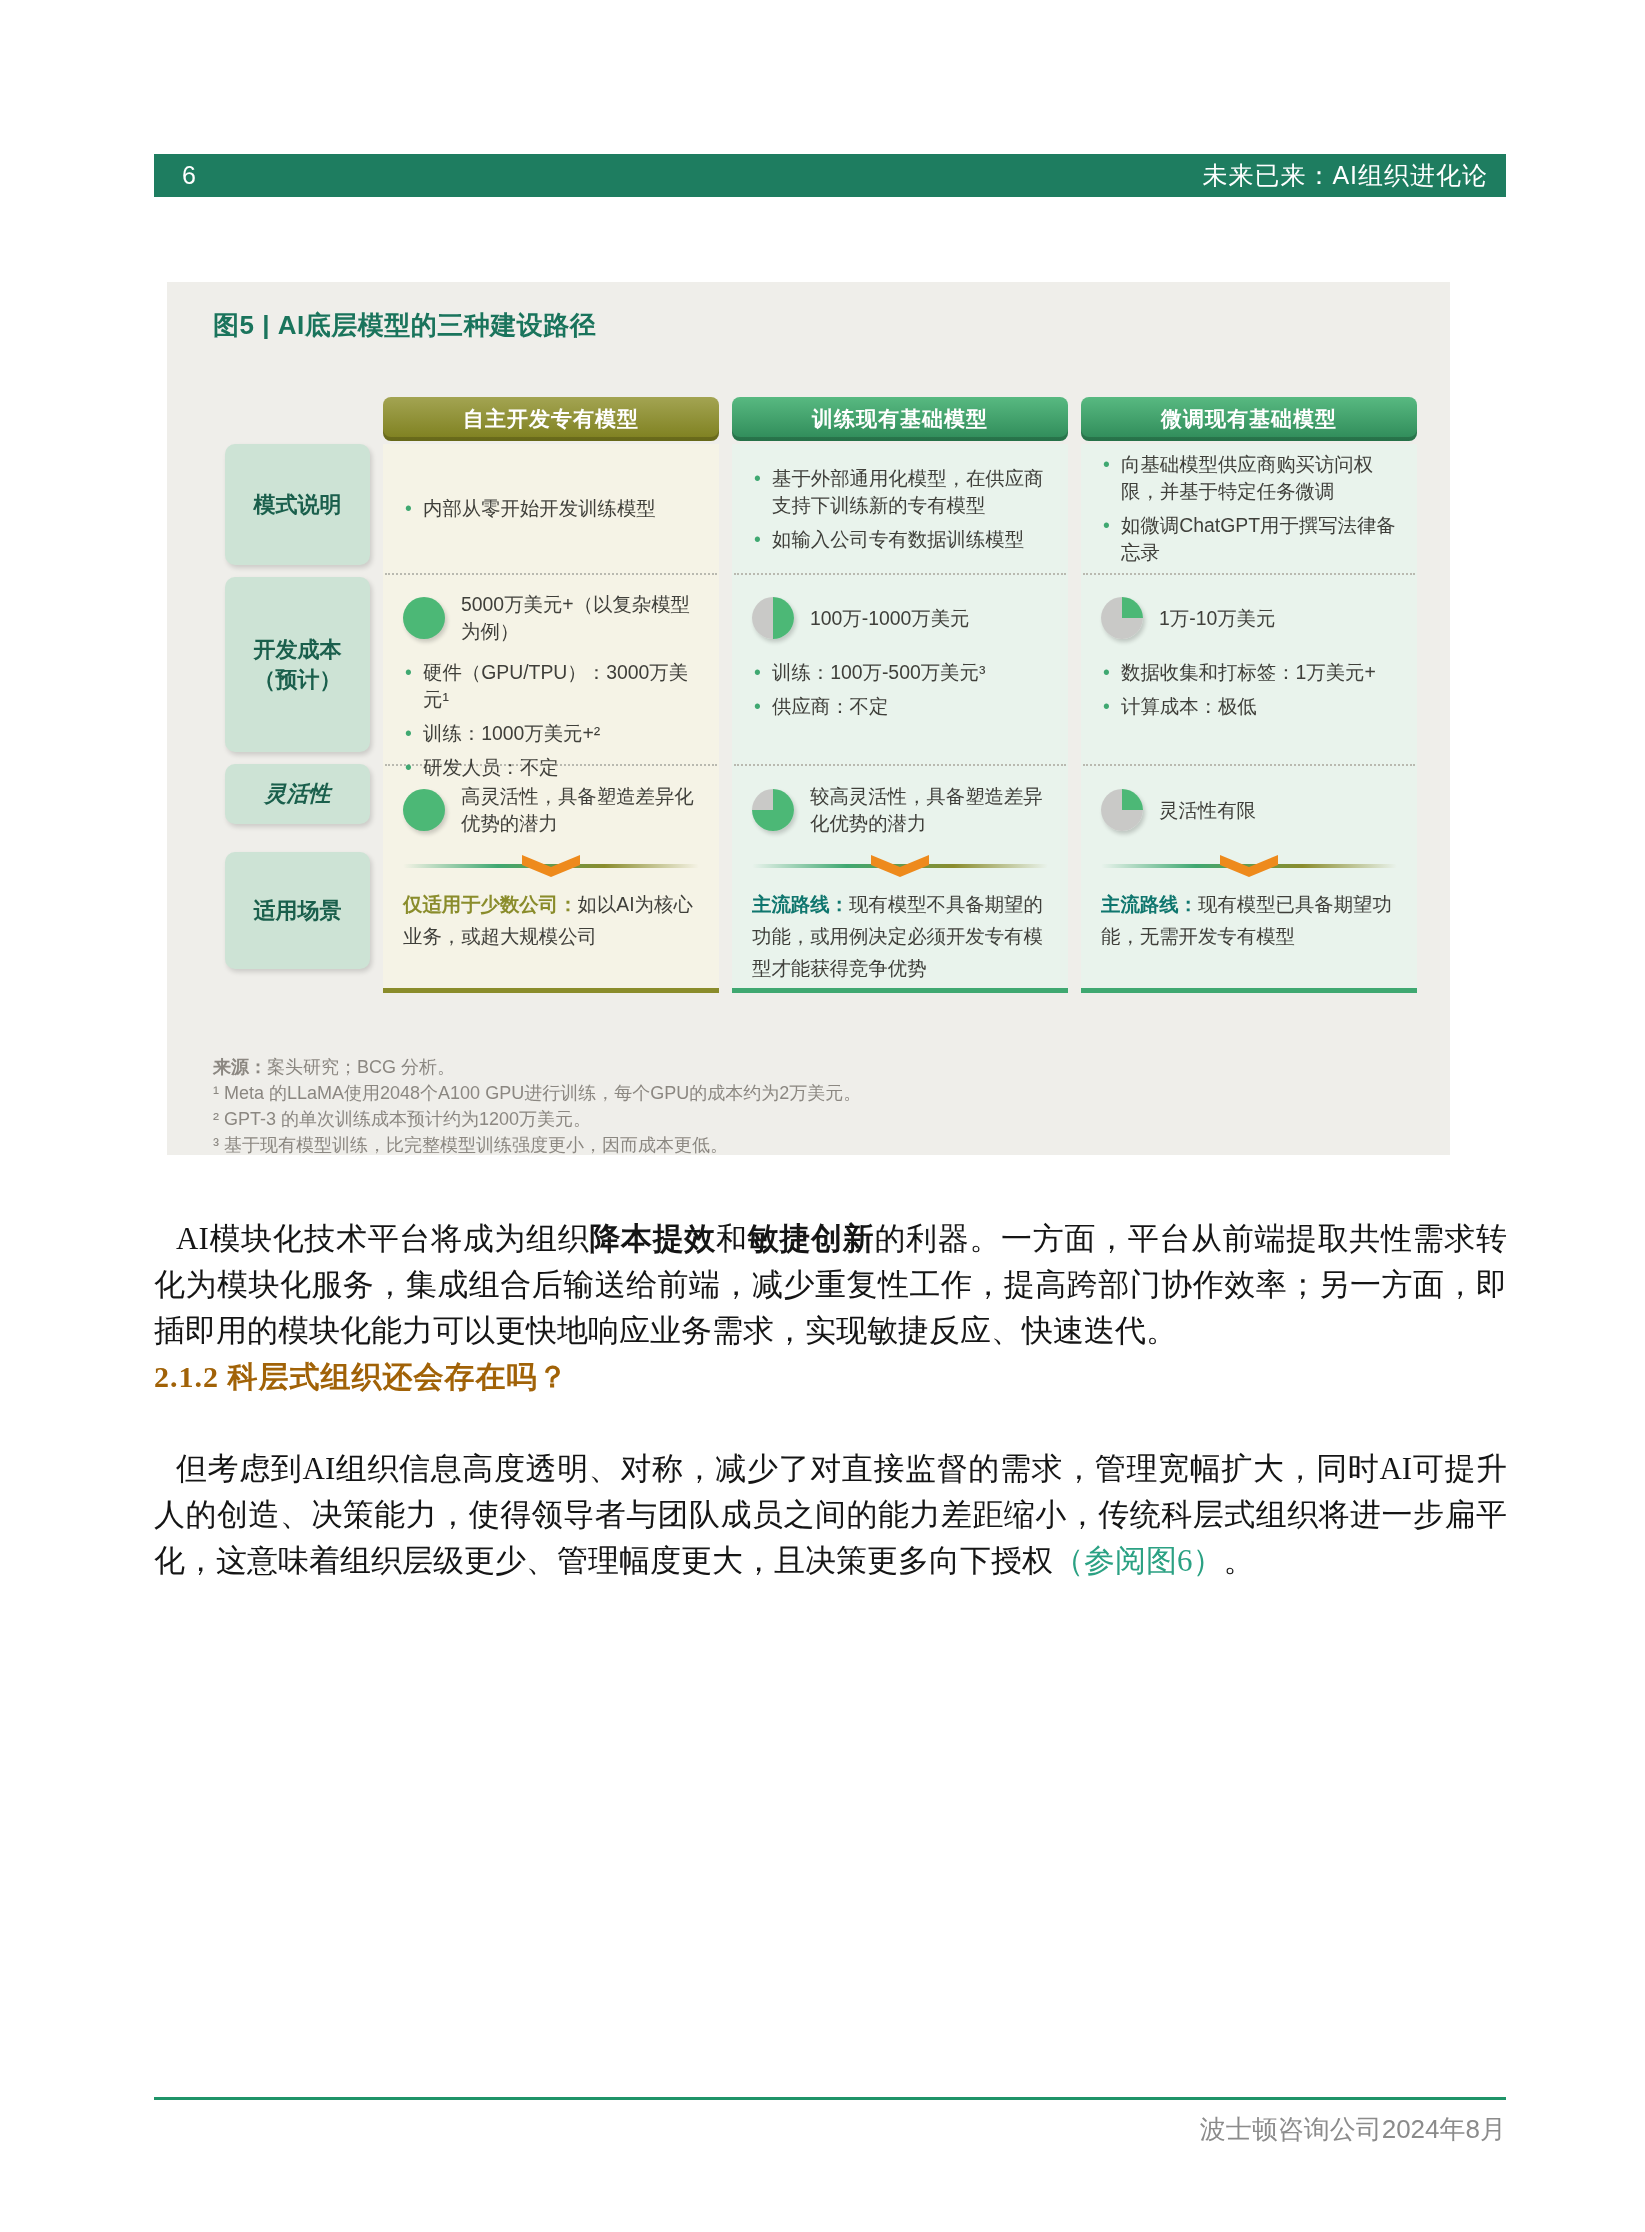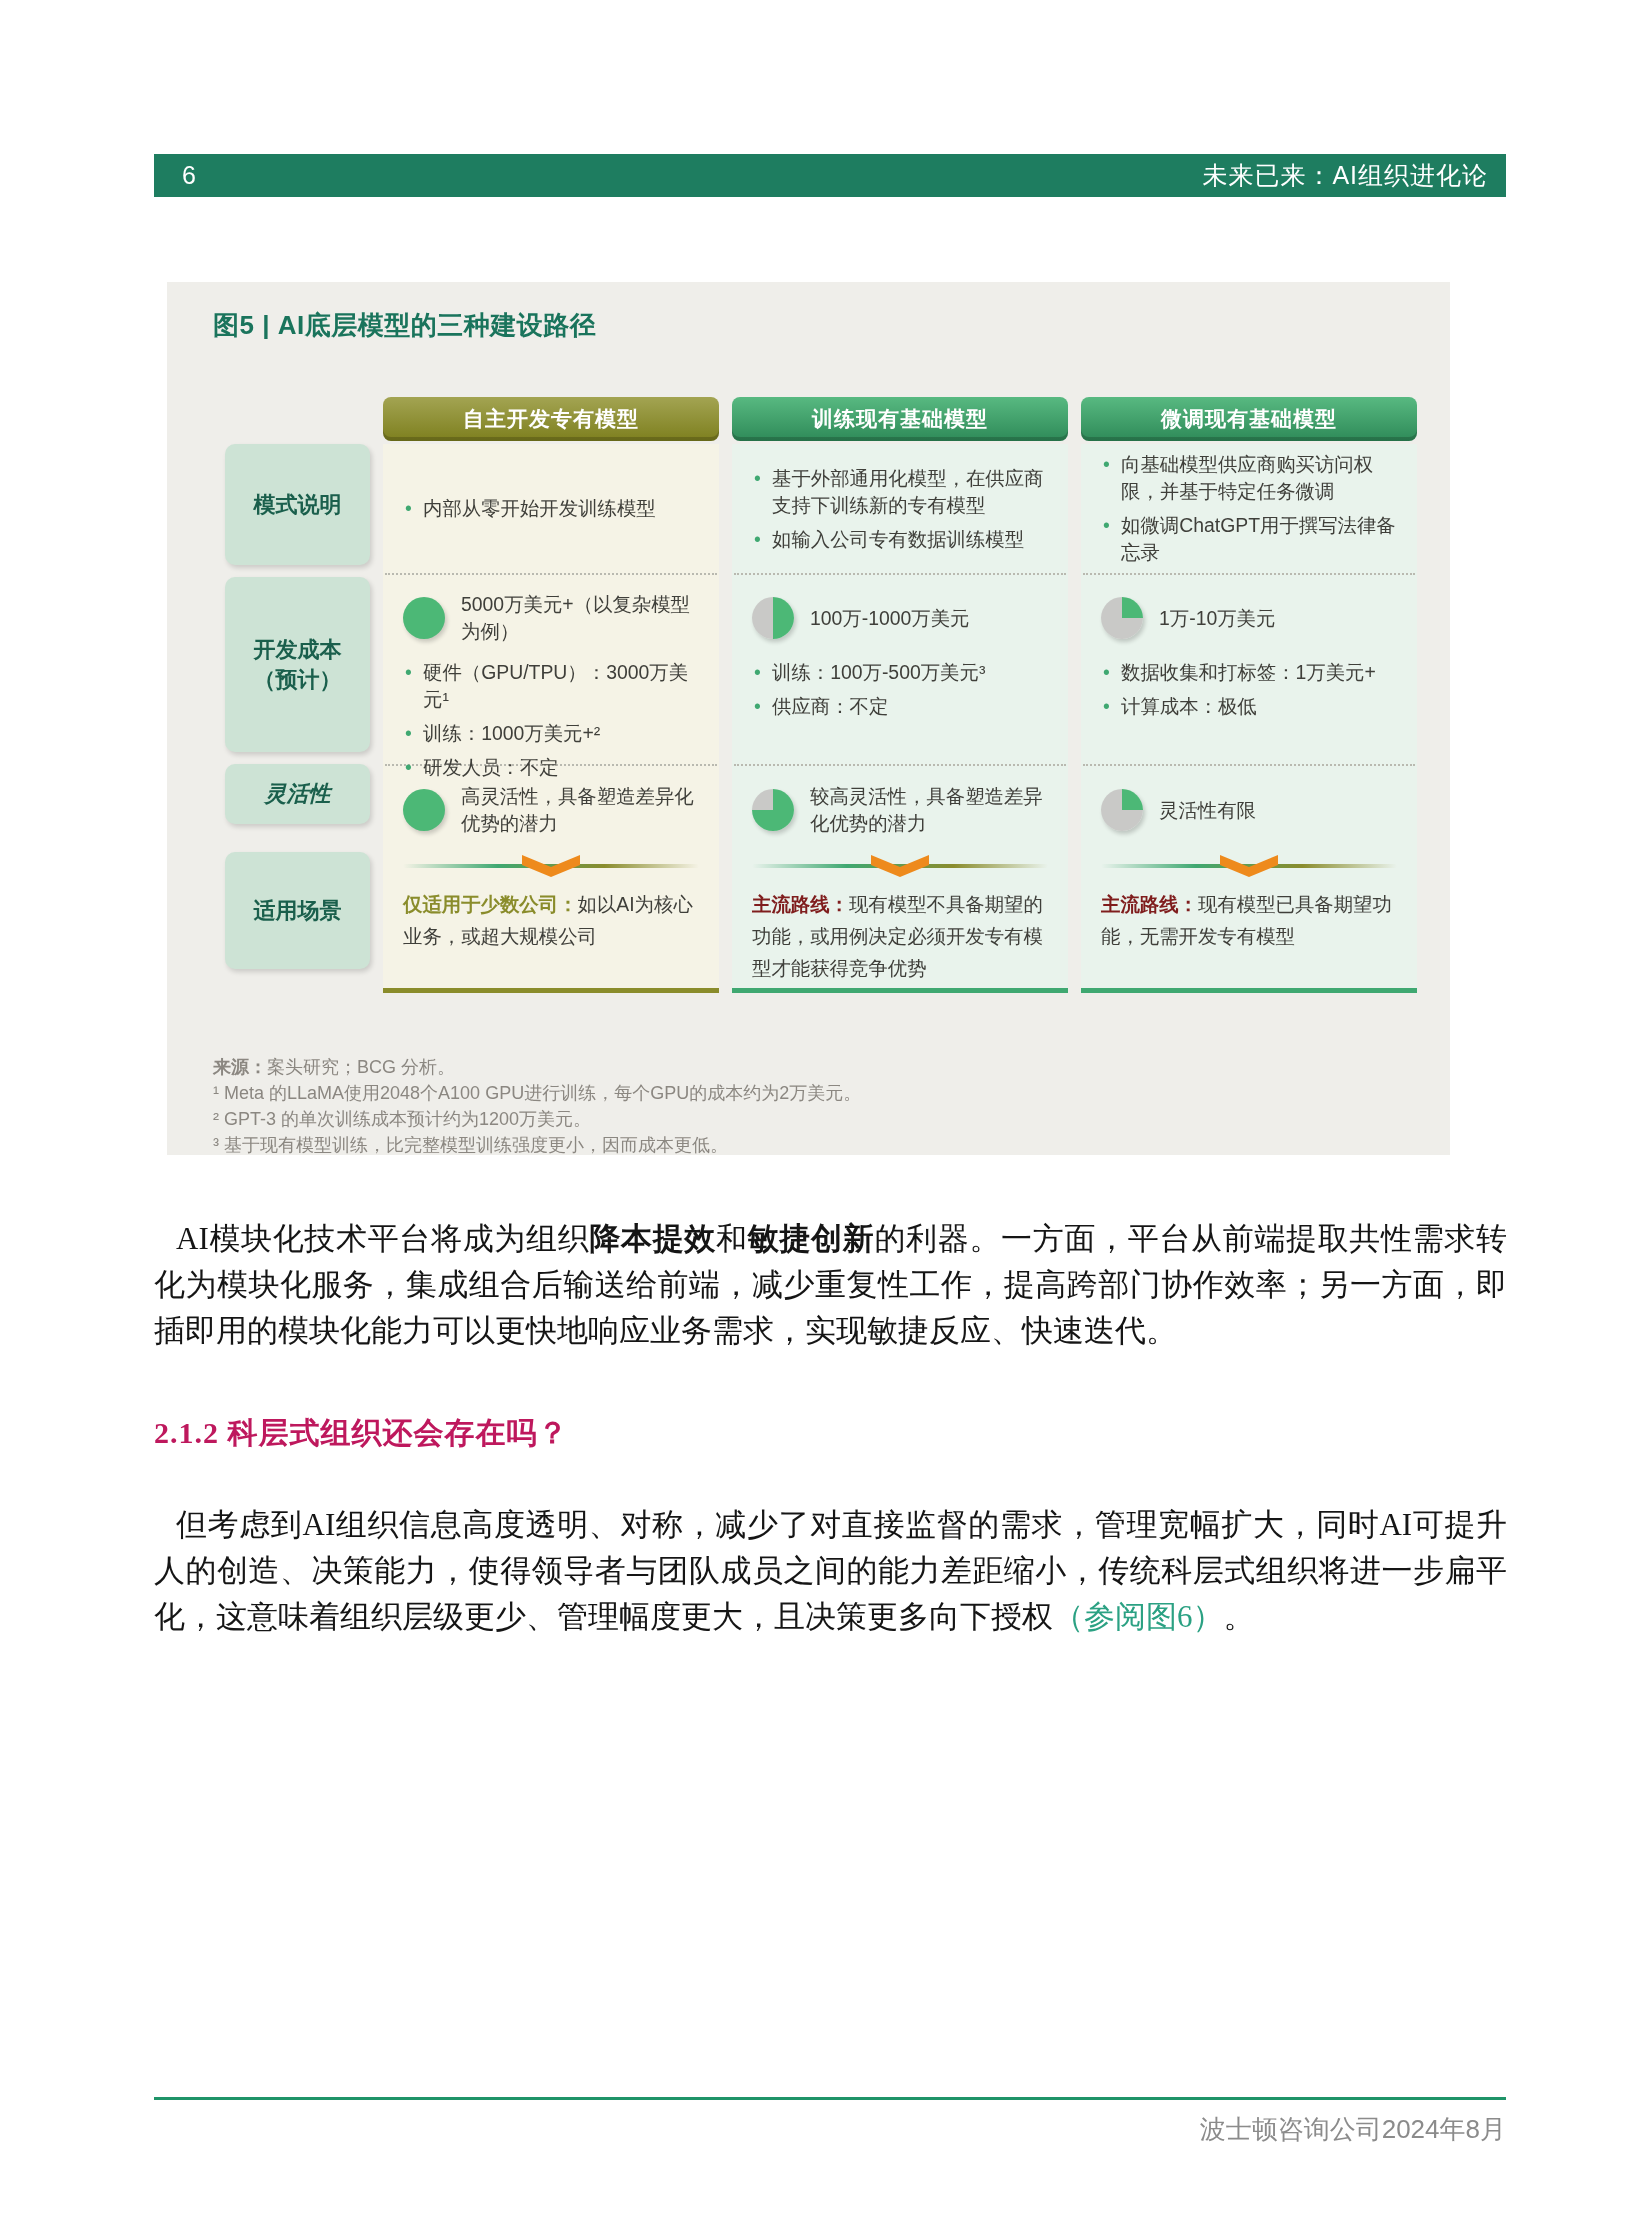--- a/index.html
+++ b/index.html
@@ -74,7 +74,7 @@
 
   .scen-lead { font-weight:bold; }
   .theme-olive .scen-lead { color:#8a8c2b; }
-  .theme-green .scen-lead { color:#7f1d1d; }
+  .theme-green .scen-lead { color:#0f766e; }
 
   .fig-notes { margin-top:62px; font-size:18px; line-height:25px; color:#8b8781; }
   .fig-notes .note-line { margin-top:1px; }

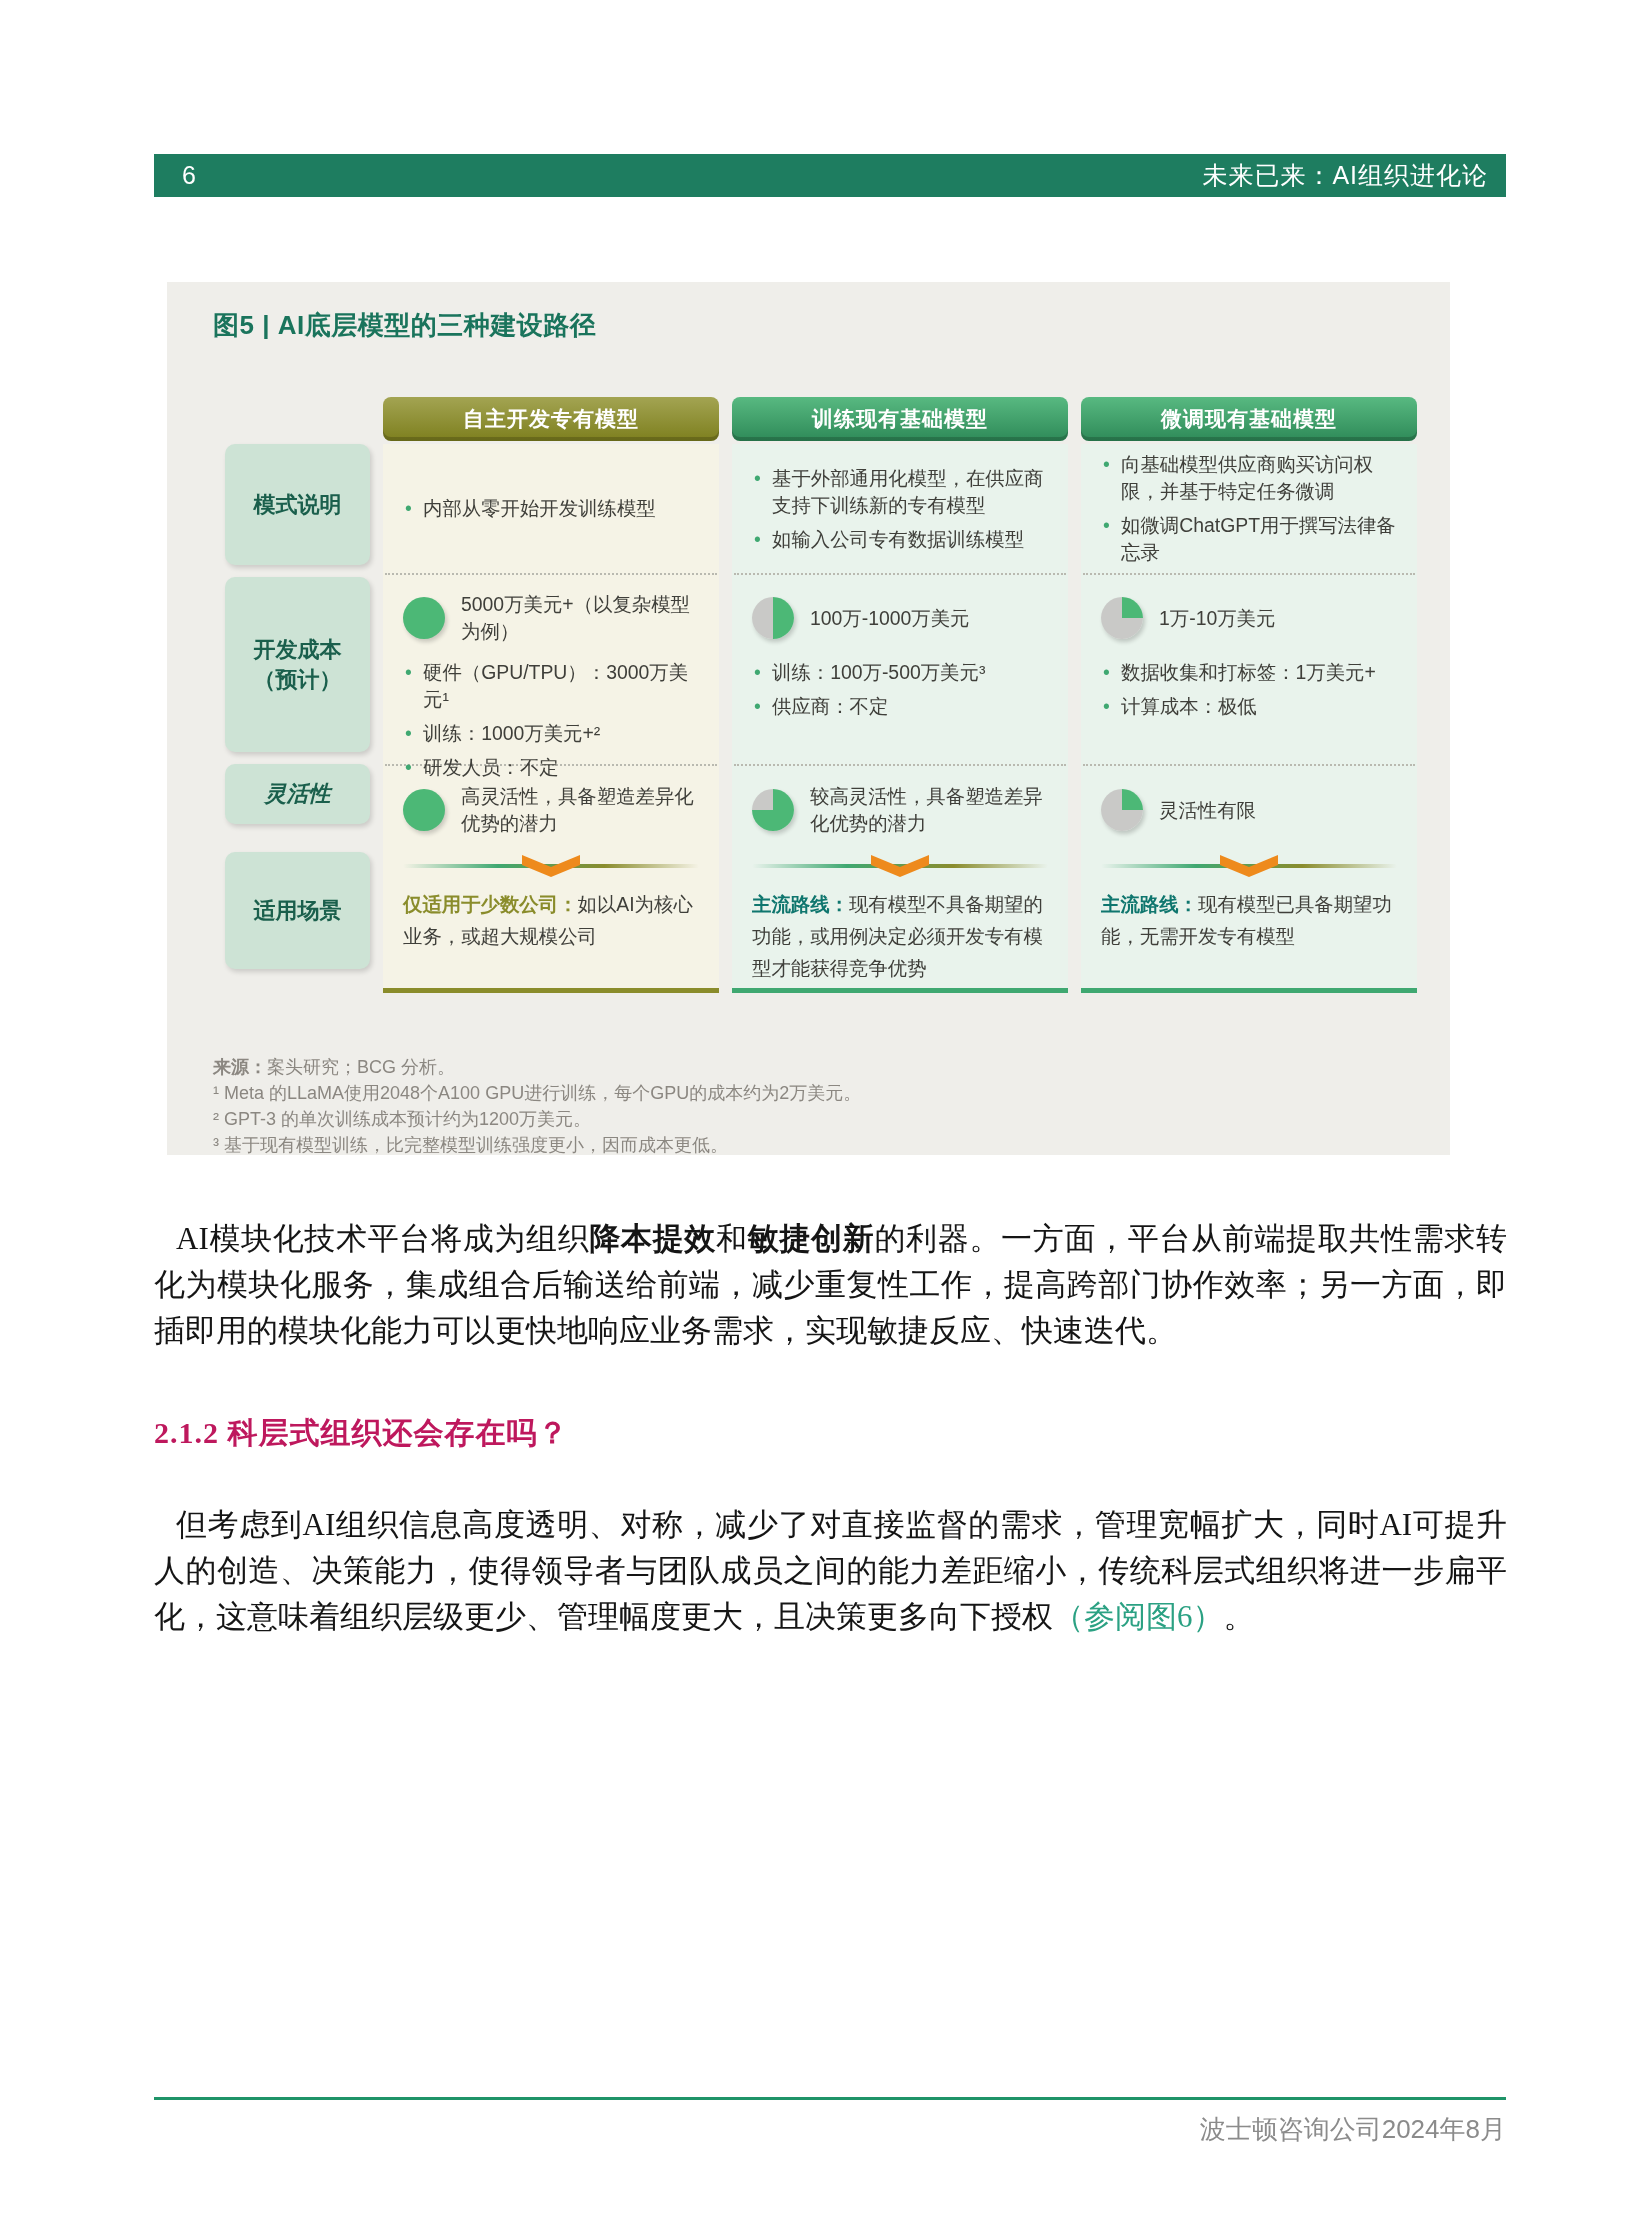--- a/index.html
+++ b/index.html
@@ -87,7 +87,7 @@
   .body-text p { margin:0; text-indent:22px; }
   .body-text .para-2 { margin-top:52px; }
   .body-text .para-3 { margin-top:46px; }
-  .section-heading { margin-top:56px; font-size:30px; font-weight:bold; color:#be185d;
+  .section-heading { font-size:30px; font-weight:bold; color:#a16207;
                      letter-spacing:1px; }
   .ref-link { color:#2ba183; text-decoration:none; }
 

